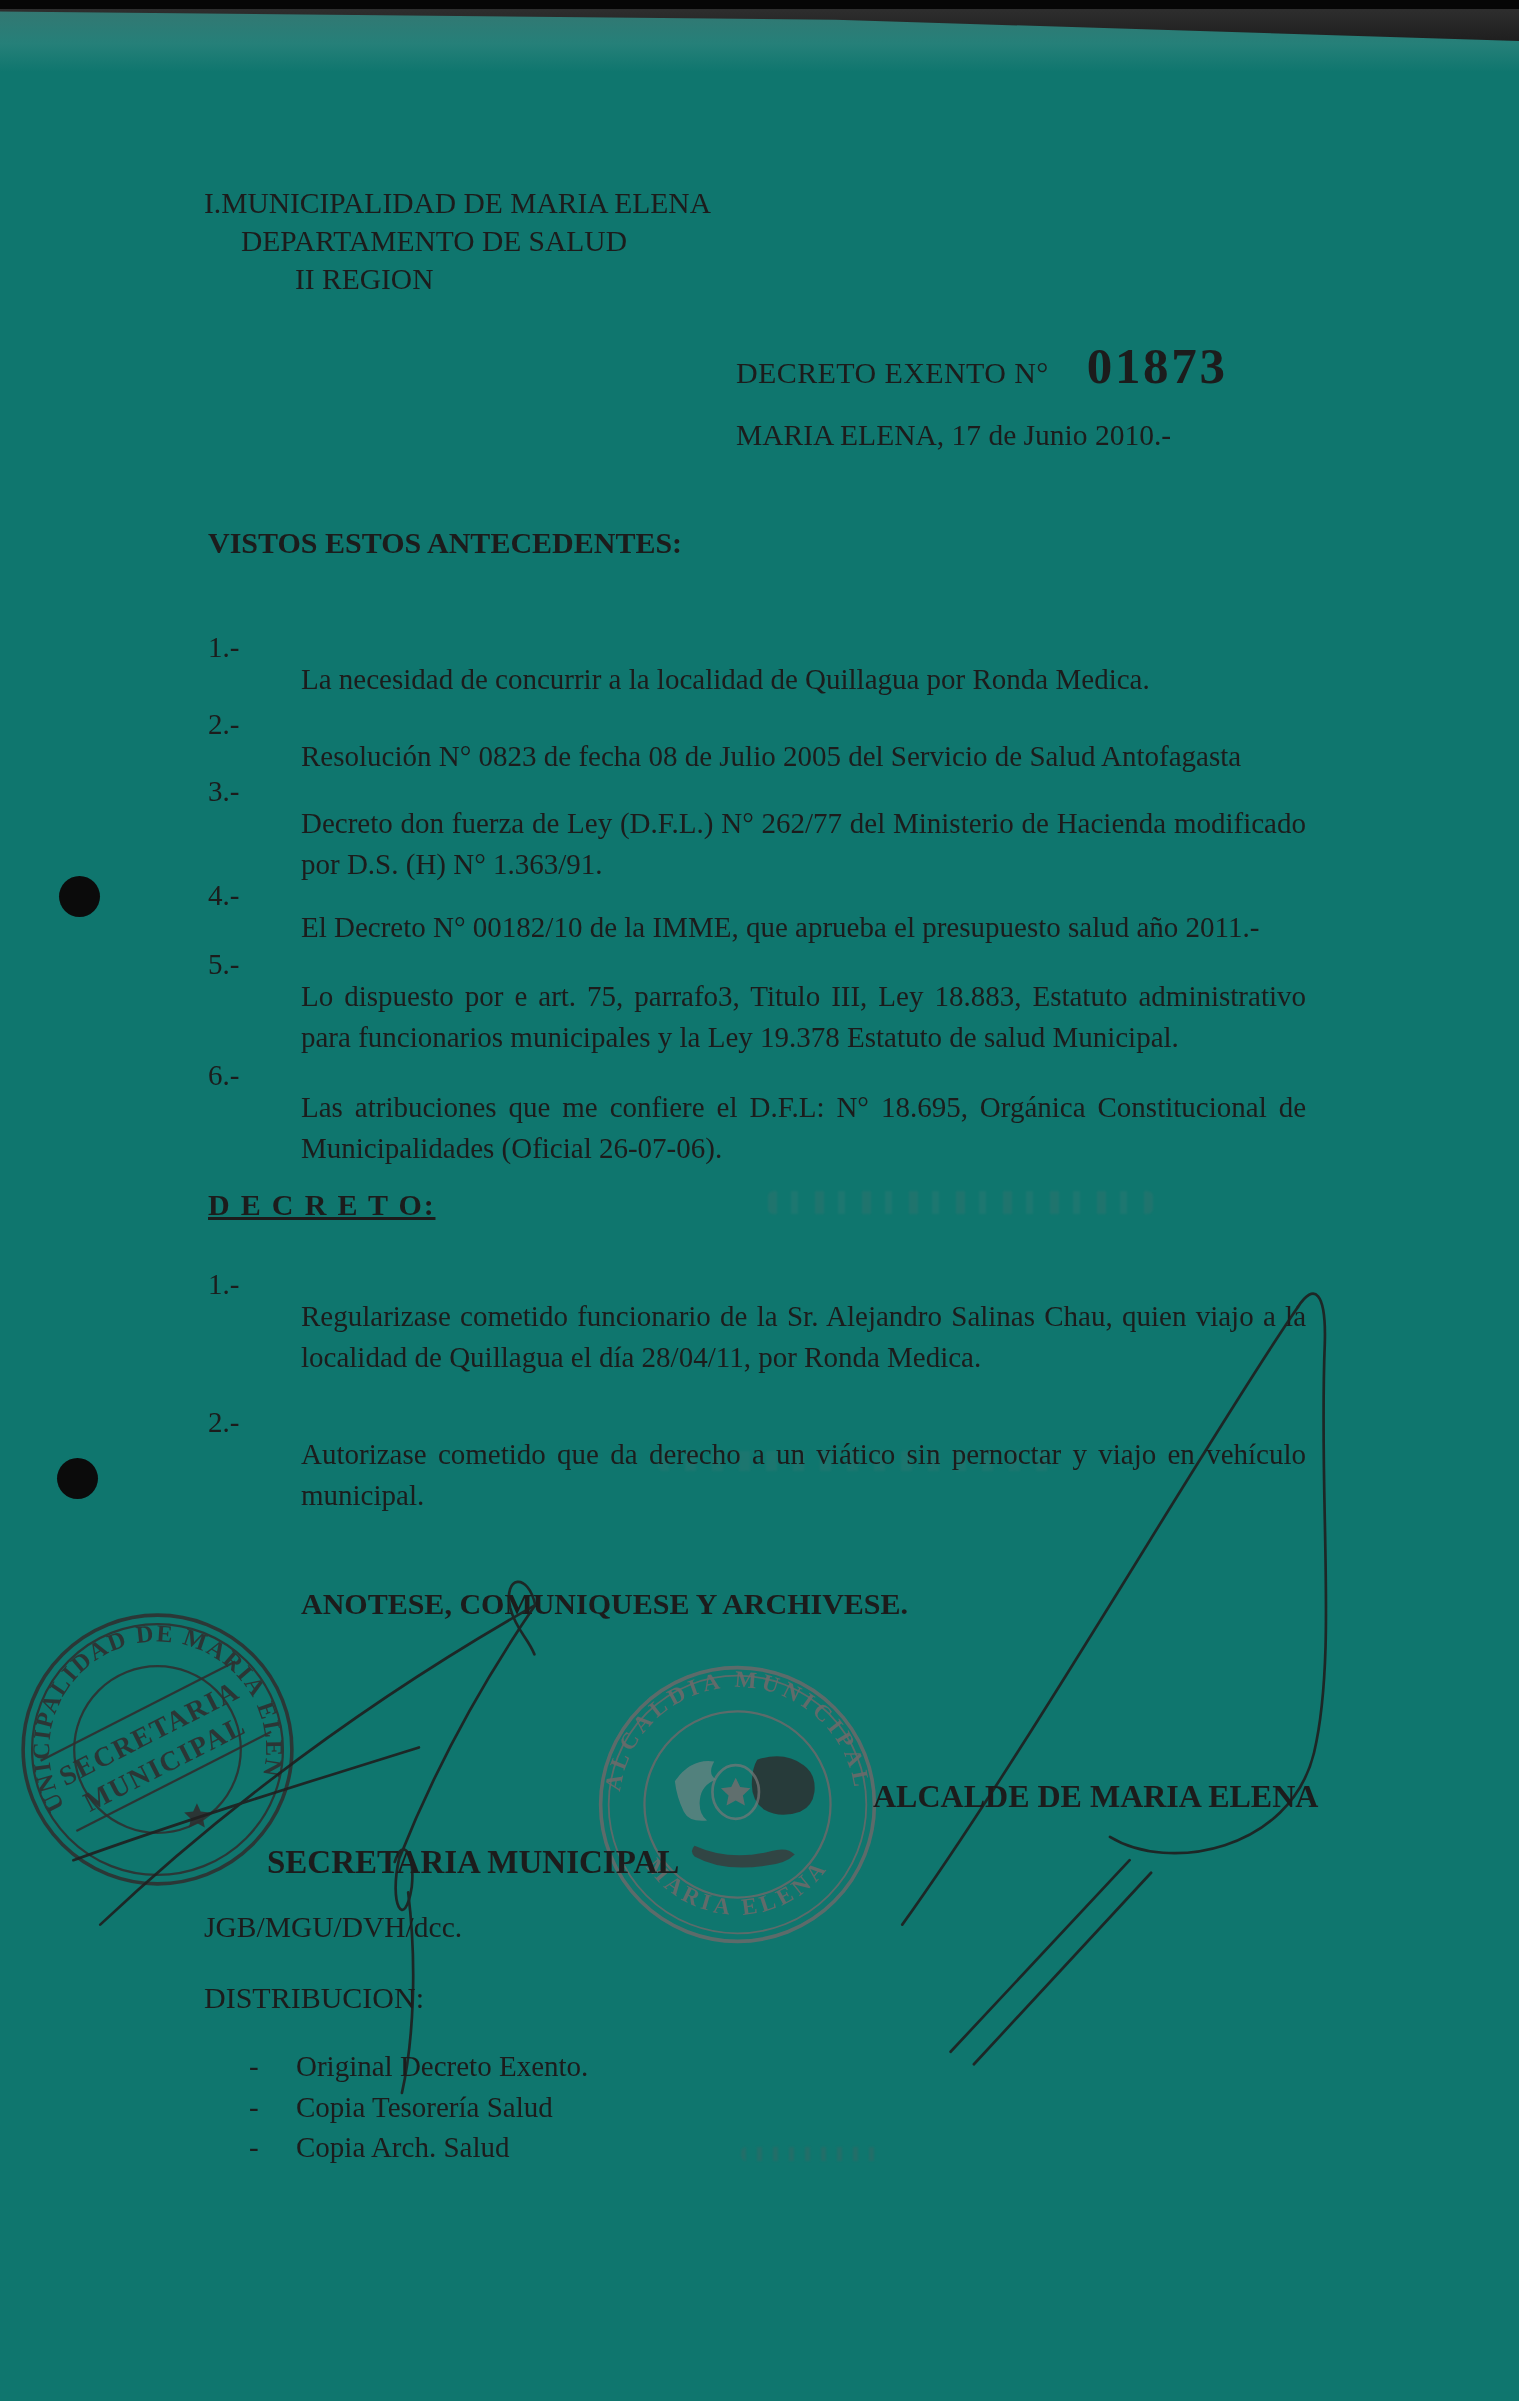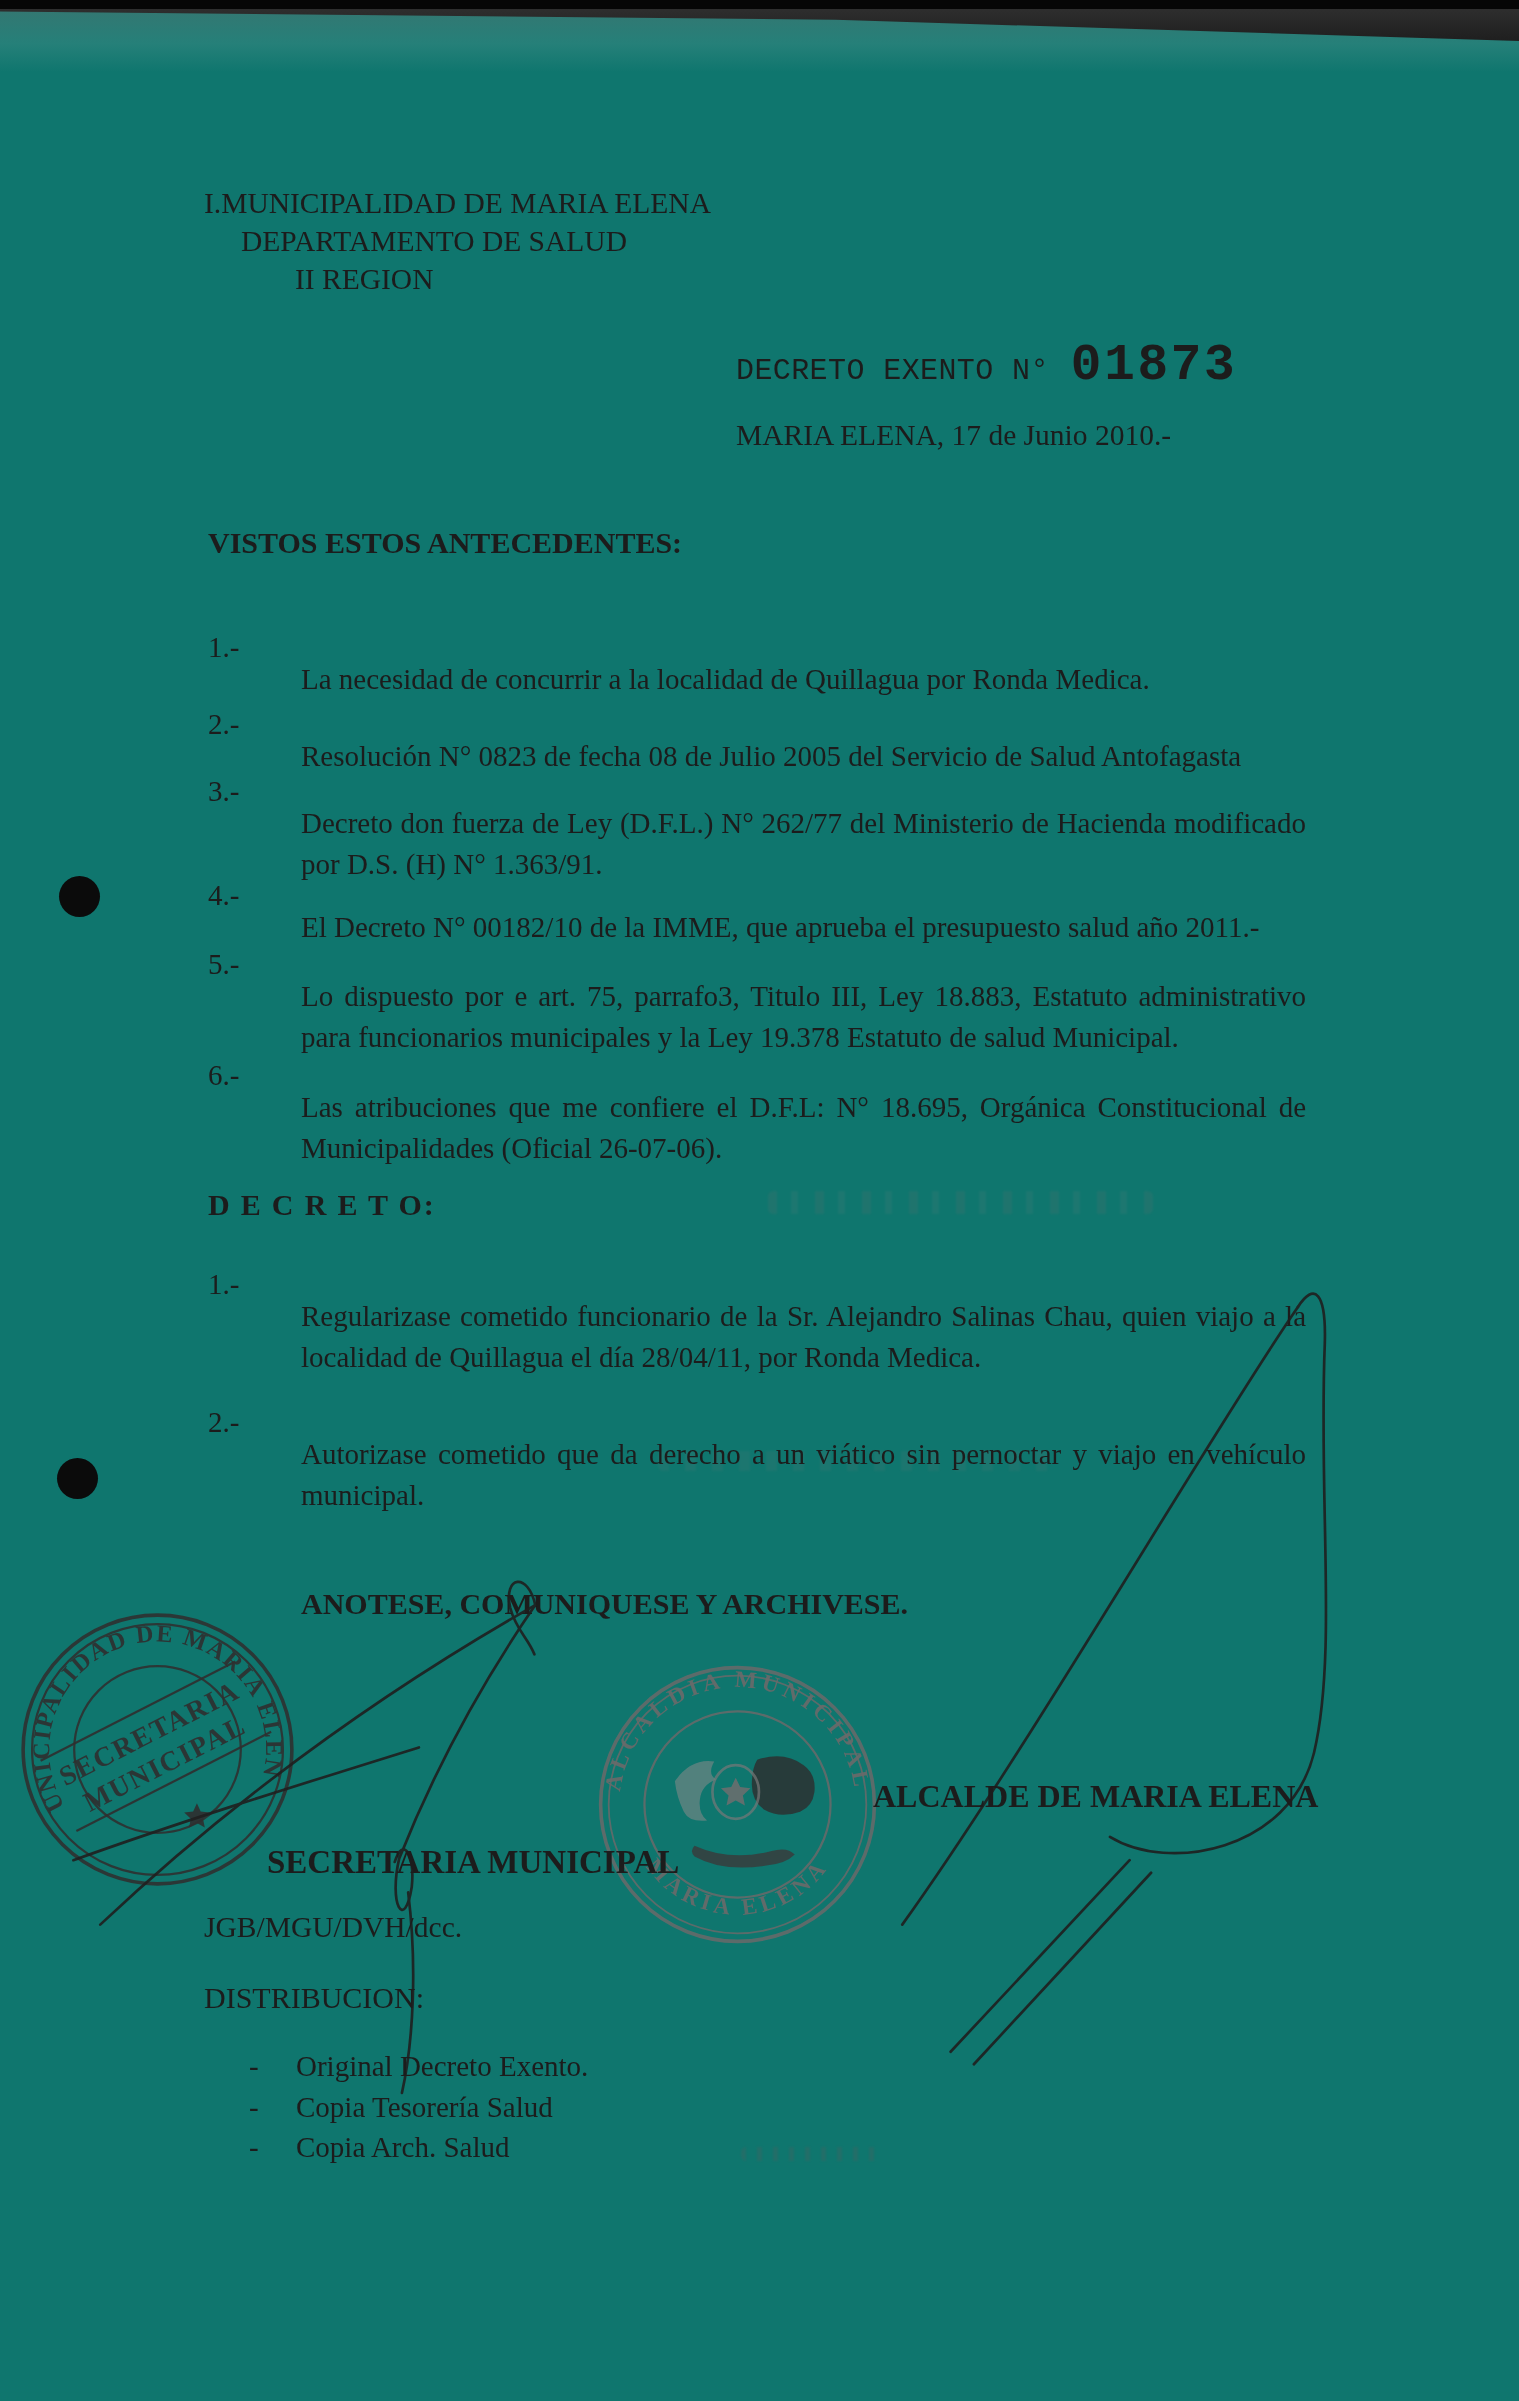--- a/index.html
+++ b/index.html
@@ -25,7 +25,7 @@
   
   .lh{font-size:29.5px;line-height:38px;white-space:nowrap;}
   
-  .decree-line{left:736px;top:337px;display:flex;align-items:baseline;gap:22px;white-space:nowrap;font-family:Liberation Mono, monospace;}
+  .decree-line{left:736px;top:337px;display:flex;align-items:baseline;gap:38px;white-space:nowrap;}
   .decree-label{font-size:30px;letter-spacing:0.4px;}
   .decree-number{font-size:51px;font-weight:bold;letter-spacing:2.7px;}
   .dateline{left:736px;top:419px;font-size:29.5px;white-space:nowrap;}

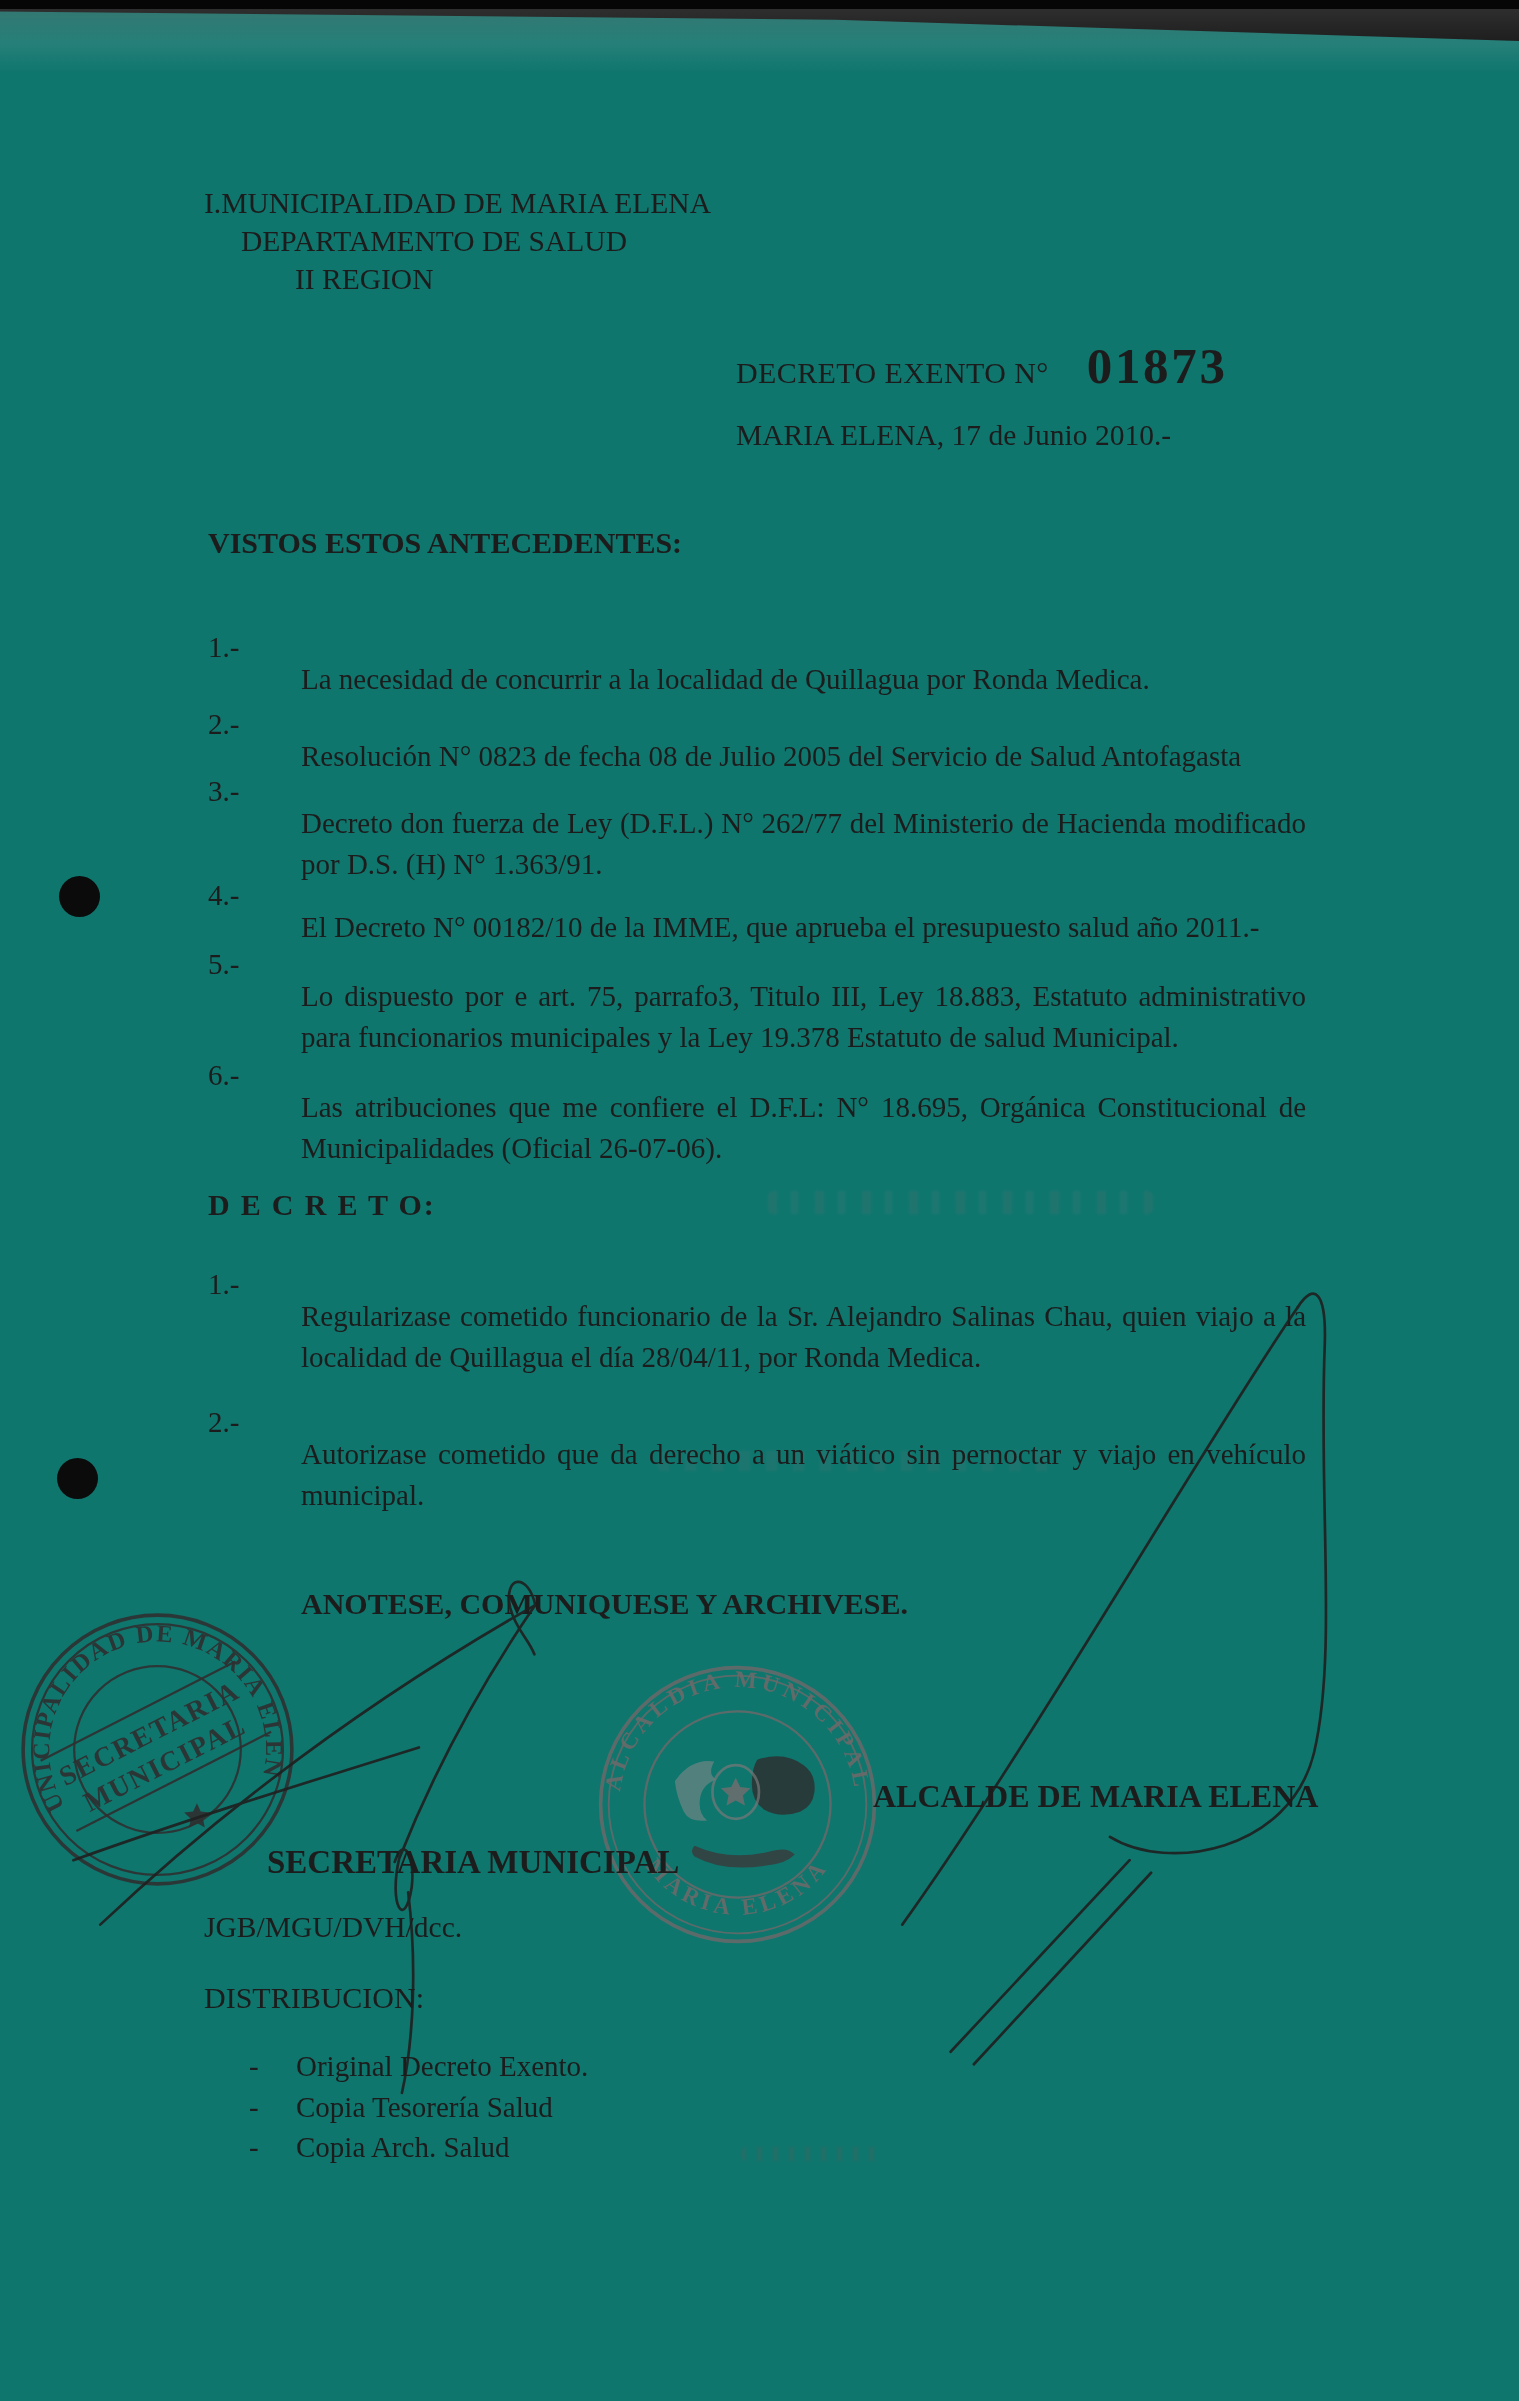--- a/index.html
+++ b/index.html
@@ -100,7 +100,7 @@
     <span class="itext">Las atribuciones que me confiere el D.F.L: N° 18.695, Orgánica Constitucional de Municipalidades (Oficial 26-07-06).</span>
   </div>
 
-  <div class="abs h-bold" style="left:208px;top:1188px;letter-spacing:1.8px;">D E C R E T O:</div>
+  <div class="abs h-bold" style="left:208px;top:1188px;letter-spacing:1.8px;text-decoration:underline;">D E C R E T O:</div>
 
   <div class="item" style="top:1264px;">
     <span class="num">1.-</span>

